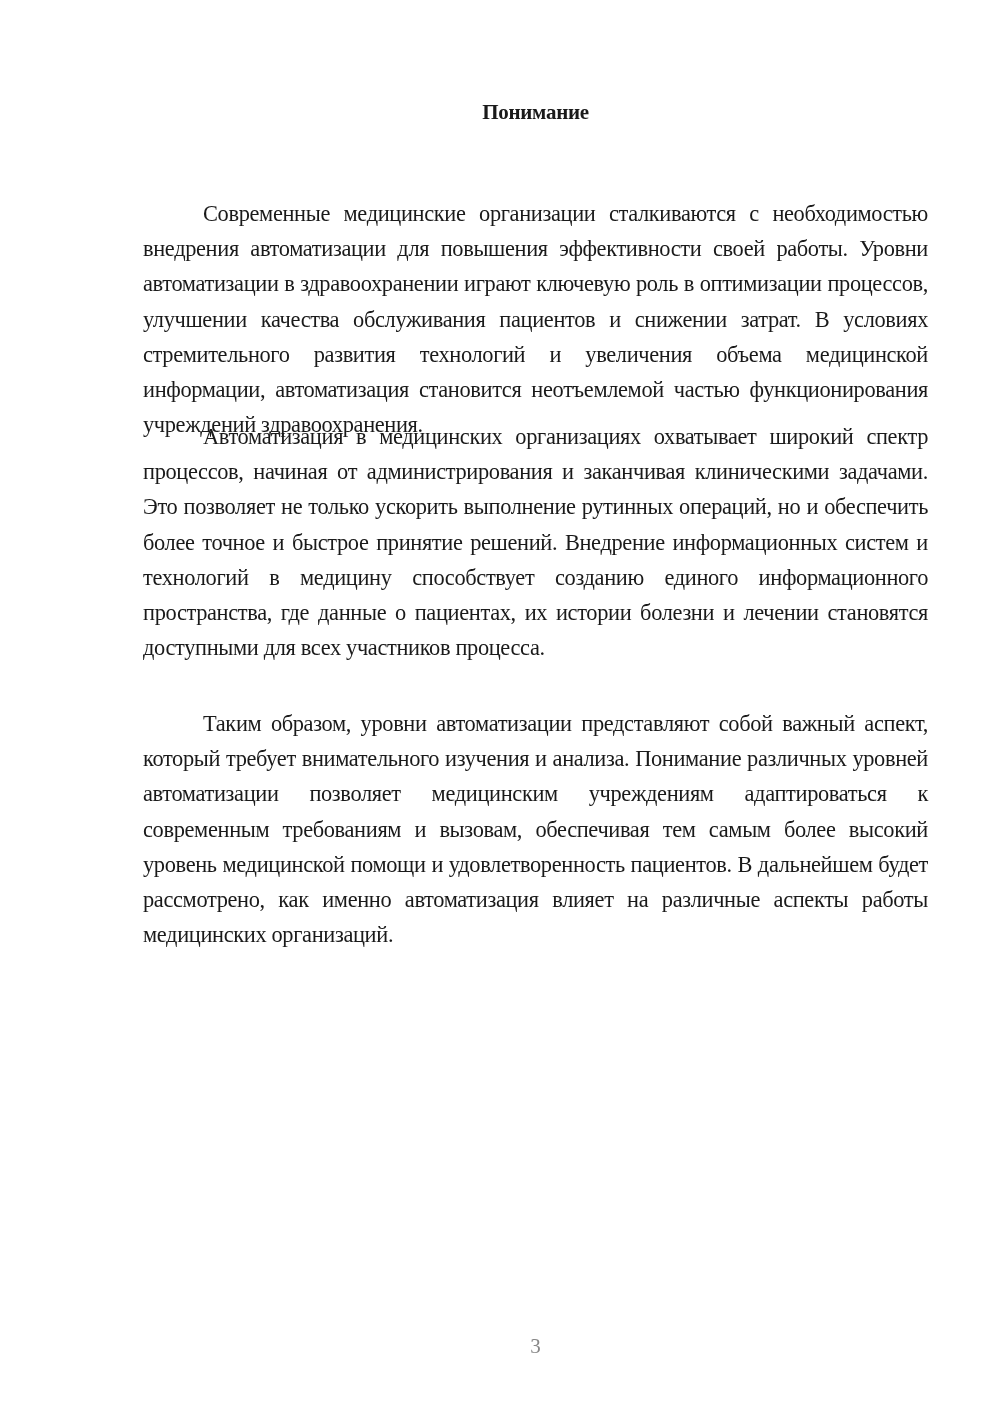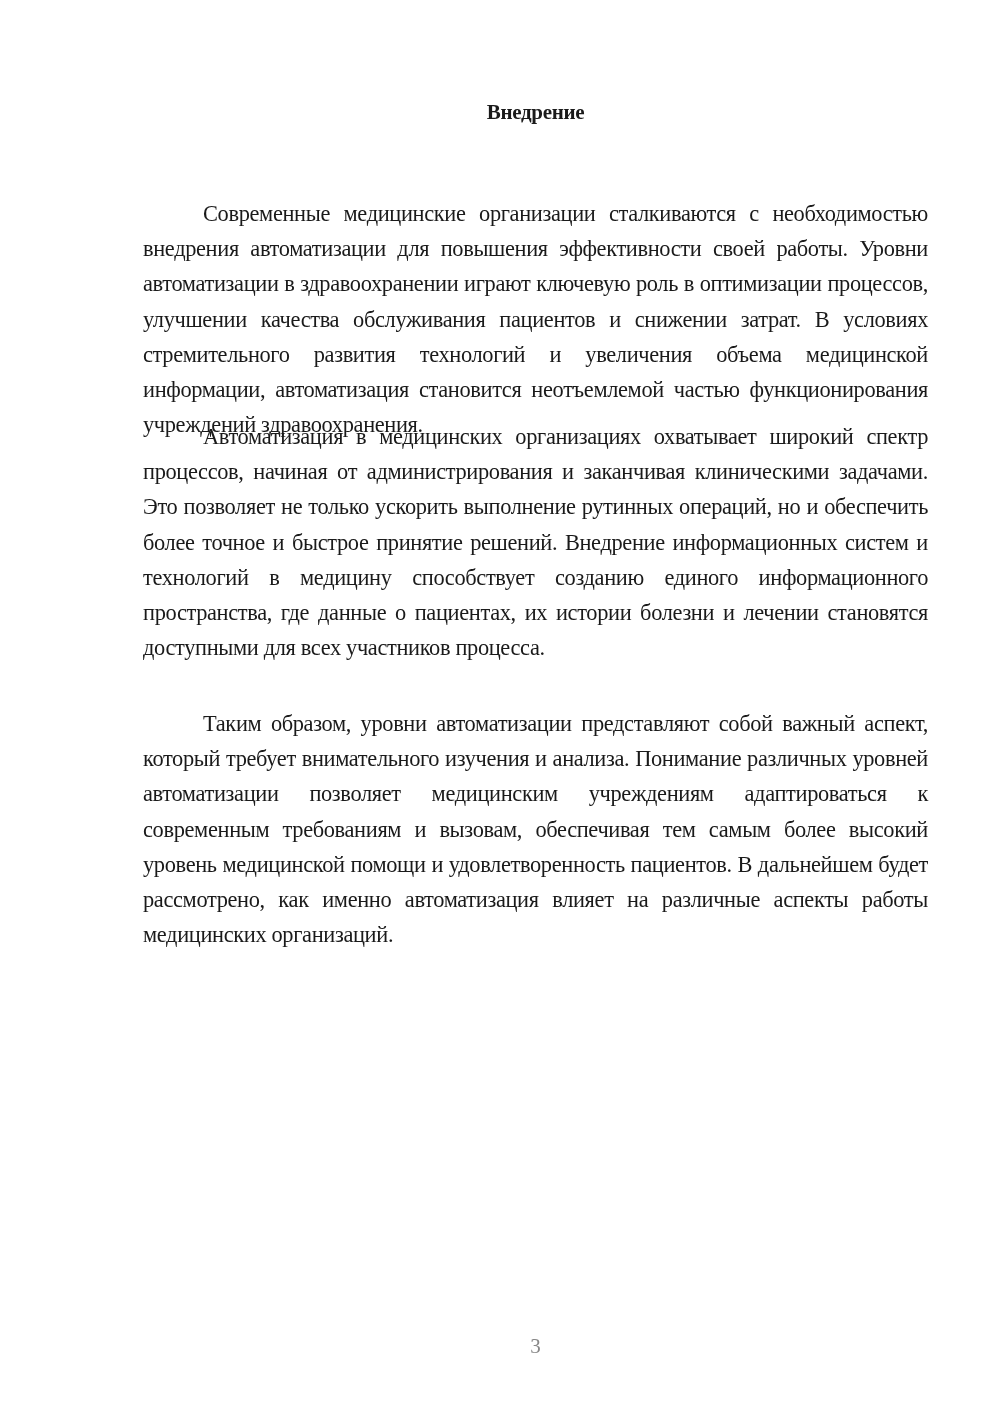--- a/index.html
+++ b/index.html
@@ -63,7 +63,7 @@
 <body>
 
 <div class="page">
-  <div class="title">Внедрение</div>
+  <div class="title">Понимание</div>
   <p class="para p1">Современные медицинские организации сталкиваются с необходимостью внедрения автоматизации для повышения эффективности своей работы. Уровни автоматизации в здравоохранении играют ключевую роль в оптимизации процессов, улучшении качества обслуживания пациентов и снижении затрат. В условиях стремительного развития технологий и увеличения объема медицинской информации, автоматизация становится неотъемлемой частью функционирования учреждений здравоохранения.</p>
   <p class="para p2">Автоматизация в медицинских организациях охватывает широкий спектр процессов, начиная от администрирования и заканчивая клиническими задачами. Это позволяет не только ускорить выполнение рутинных операций, но и обеспечить более точное и быстрое принятие решений. Внедрение информационных систем и технологий в медицину способствует созданию единого информационного пространства, где данные о пациентах, их истории болезни и лечении становятся доступными для всех участников процесса.</p>
   <p class="para p3">Таким образом, уровни автоматизации представляют собой важный аспект, который требует внимательного изучения и анализа. Понимание различных уровней автоматизации позволяет медицинским учреждениям адаптироваться к современным требованиям и вызовам, обеспечивая тем самым более высокий уровень медицинской помощи и удовлетворенность пациентов. В дальнейшем будет рассмотрено, как именно автоматизация влияет на различные аспекты работы медицинских организаций.</p>

